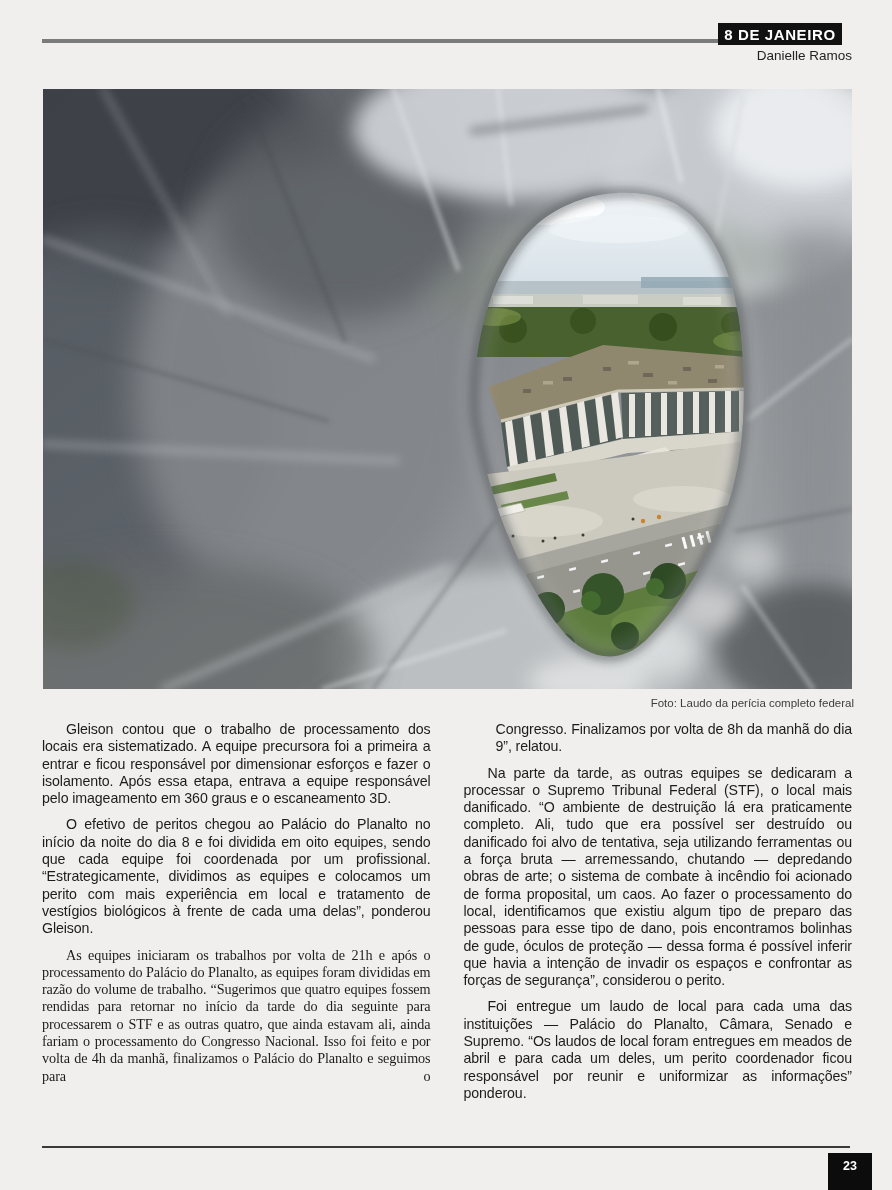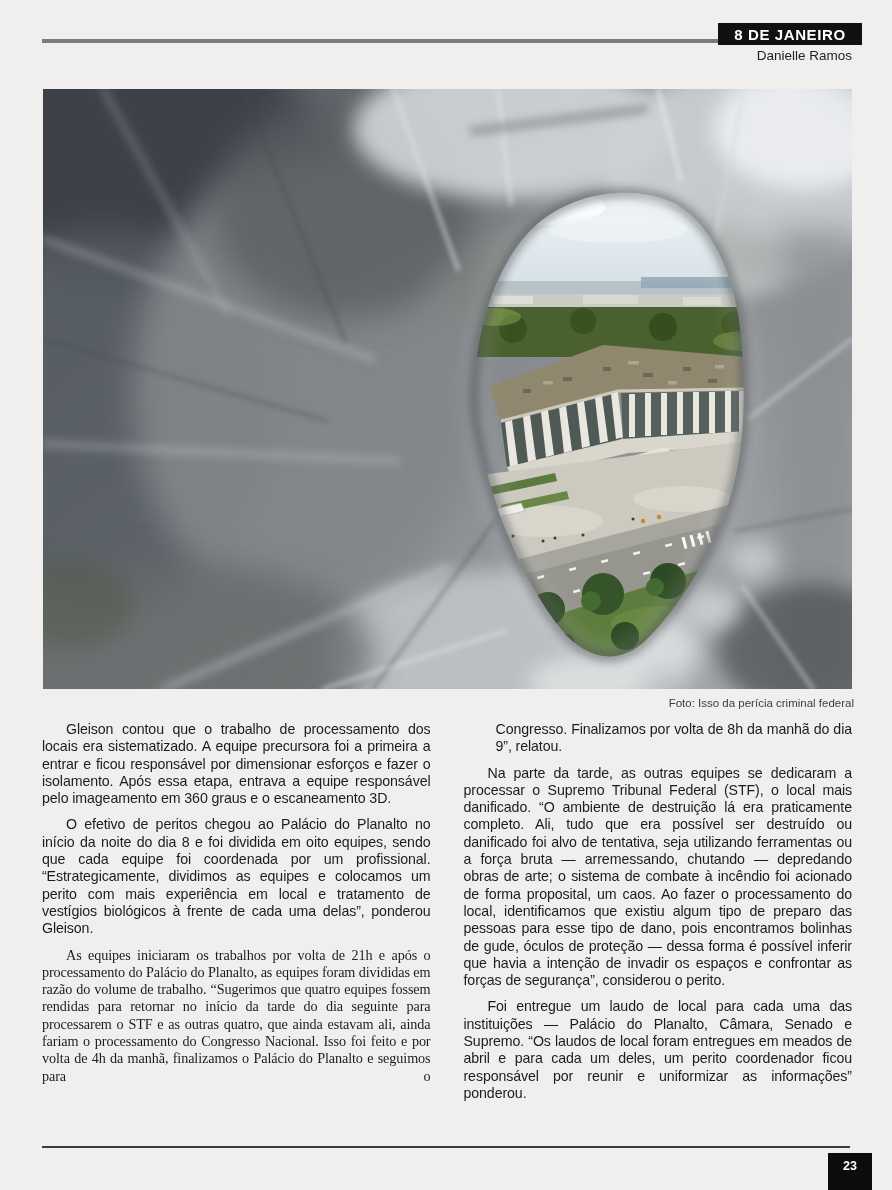--- a/index.html
+++ b/index.html
@@ -12,7 +12,7 @@
   
   .header-rule{position:absolute;left:42px;top:39px;width:678px;height:4px;background:#7b7b7b;}
   .header-box{
-    position:absolute;left:718px;top:23px;width:144px;height:22px;background:#111;
+    position:absolute;left:718px;top:23px;width:124px;height:22px;background:#111;
     color:#fff;font-weight:bold;font-size:15px;letter-spacing:.6px;
     display:flex;align-items:center;justify-content:center;white-space:nowrap;
   }

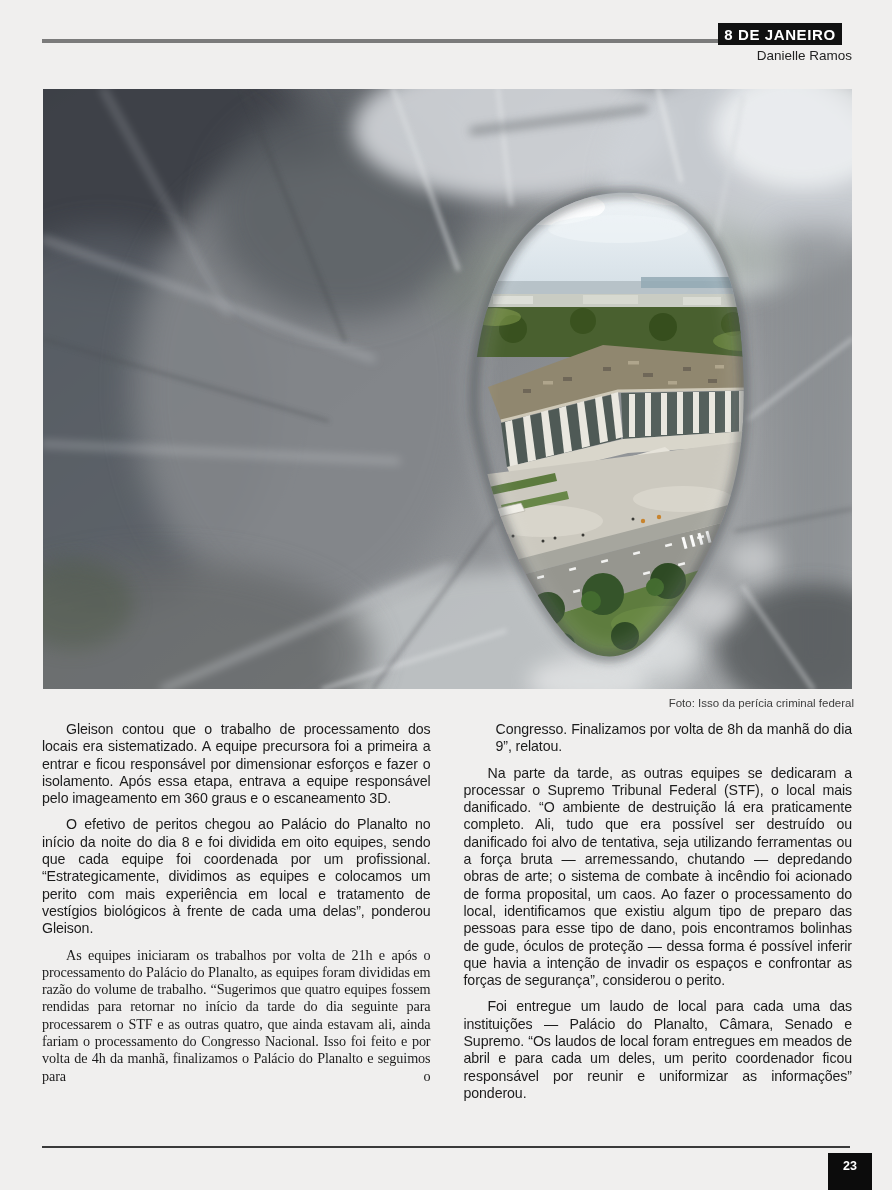--- a/index.html
+++ b/index.html
@@ -260,7 +260,7 @@
     </g>
   </svg>
 </figure>
-<div class="caption">Foto: Isso da perícia criminal federal</div>
+<div class="caption">Foto: Laudo da perícia completo federal</div>
 
 <div class="columns">
   <div class="col">

